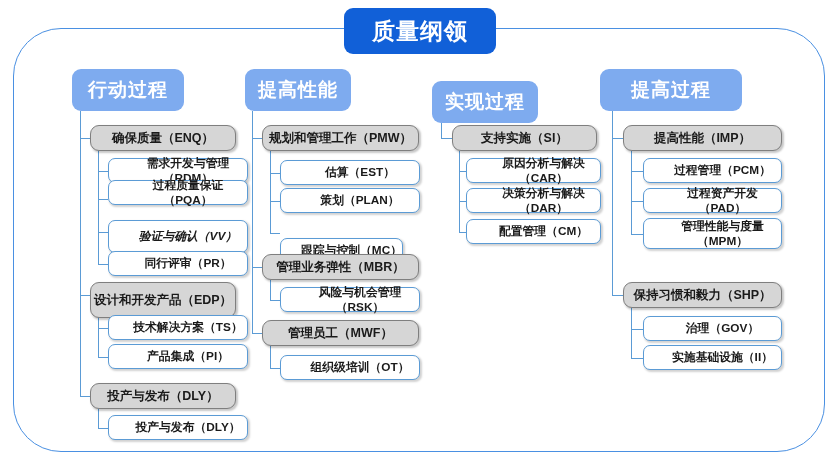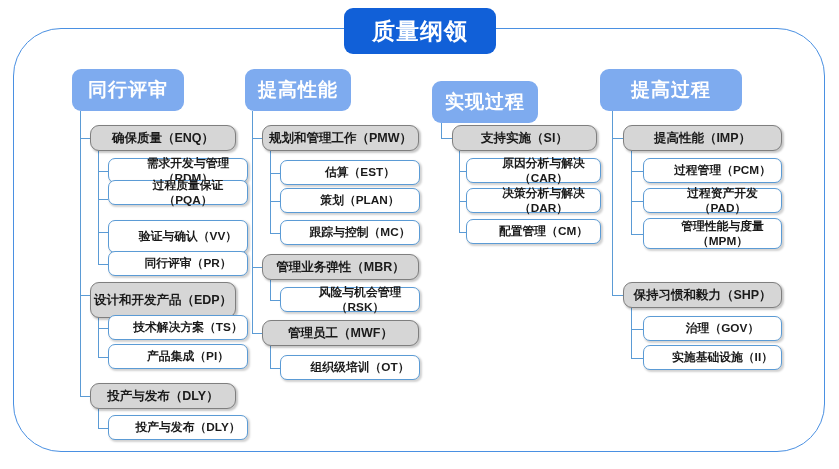--- a/index.html
+++ b/index.html
@@ -148,7 +148,7 @@
   <div id="title">质量纲领</div>
 
   <div id="nodes">
-      <div class="col-head" style="left: 72px; top: 69px; width: 112px;">同行评审</div>
+      <div class="col-head" style="left: 72px; top: 69px; width: 112px;">行动过程</div>
       <div class="grp" style="left: 90px; top: 125px; width: 146px; height: 26px;">确保质量（ENQ）</div>
       <div class="leaf" style="left: 108px; top: 158px; width: 140px; height: 25px;">需求开发与管理（RDM）</div>
       <div class="leaf" style="left: 108px; top: 180px; width: 140px; height: 25px;">过程质量保证（PQA）</div>

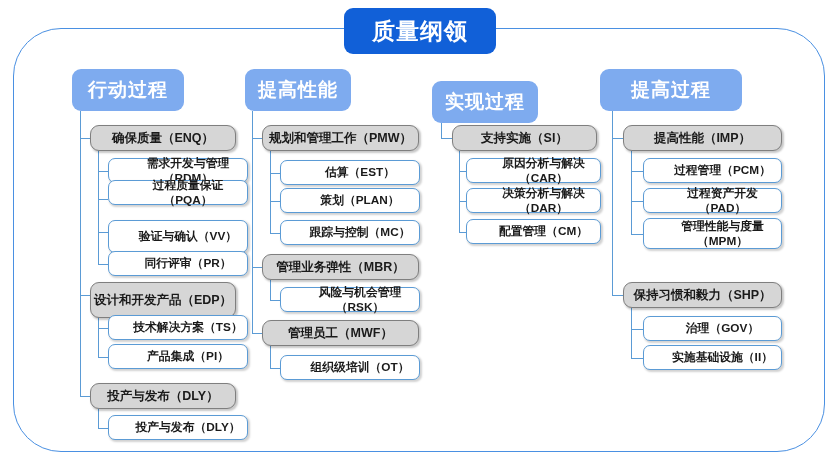--- a/index.html
+++ b/index.html
@@ -152,7 +152,7 @@
       <div class="grp" style="left: 90px; top: 125px; width: 146px; height: 26px;">确保质量（ENQ）</div>
       <div class="leaf" style="left: 108px; top: 158px; width: 140px; height: 25px;">需求开发与管理（RDM）</div>
       <div class="leaf" style="left: 108px; top: 180px; width: 140px; height: 25px;">过程质量保证（PQA）</div>
-      <div class="leaf" style="left: 108px; top: 220px; width: 140px; height: 33px;">验证与确认（VV）</div>
+      <div class="leaf" style="left: 108px; top: 220px; width: 140px; height: 33px; font-style: italic;">验证与确认（VV）</div>
       <div class="leaf" style="left: 108px; top: 251px; width: 140px; height: 25px;">同行评审（PR）</div>
       <div class="grp" style="left: 90px; top: 282px; width: 146px; height: 36px;">设计和开发产品（EDP）</div>
       <div class="leaf" style="left: 108px; top: 315px; width: 140px; height: 25px;">技术解决方案（TS）</div>

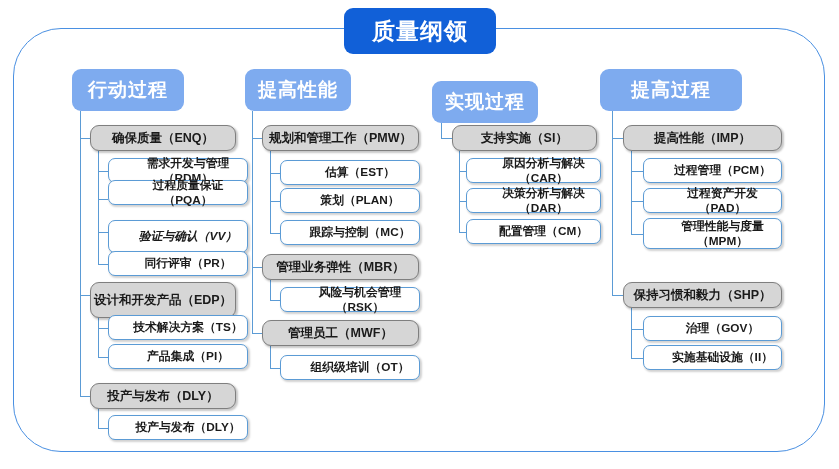--- a/index.html
+++ b/index.html
@@ -163,7 +163,7 @@
       <div class="grp" style="left: 262px; top: 125px; width: 157px; height: 26px;">规划和管理工作（PMW）</div>
       <div class="leaf" style="left: 280px; top: 160px; width: 140px; height: 25px;">估算（EST）</div>
       <div class="leaf" style="left: 280px; top: 188px; width: 140px; height: 25px;">策划（PLAN）</div>
-      <div class="leaf" style="left: 280px; top: 220px; width: 140px; height: 25px;">跟踪与控制（MC）</div>
+      <div class="leaf" style="left: 280px; top: 238px; width: 123px; height: 25px;">跟踪与控制（MC）</div>
       <div class="grp" style="left: 262px; top: 254px; width: 157px; height: 26px;">管理业务弹性（MBR）</div>
       <div class="leaf" style="left: 280px; top: 287px; width: 140px; height: 25px;">风险与机会管理（RSK）</div>
       <div class="grp" style="left: 262px; top: 320px; width: 157px; height: 26px;">管理员工（MWF）</div>

